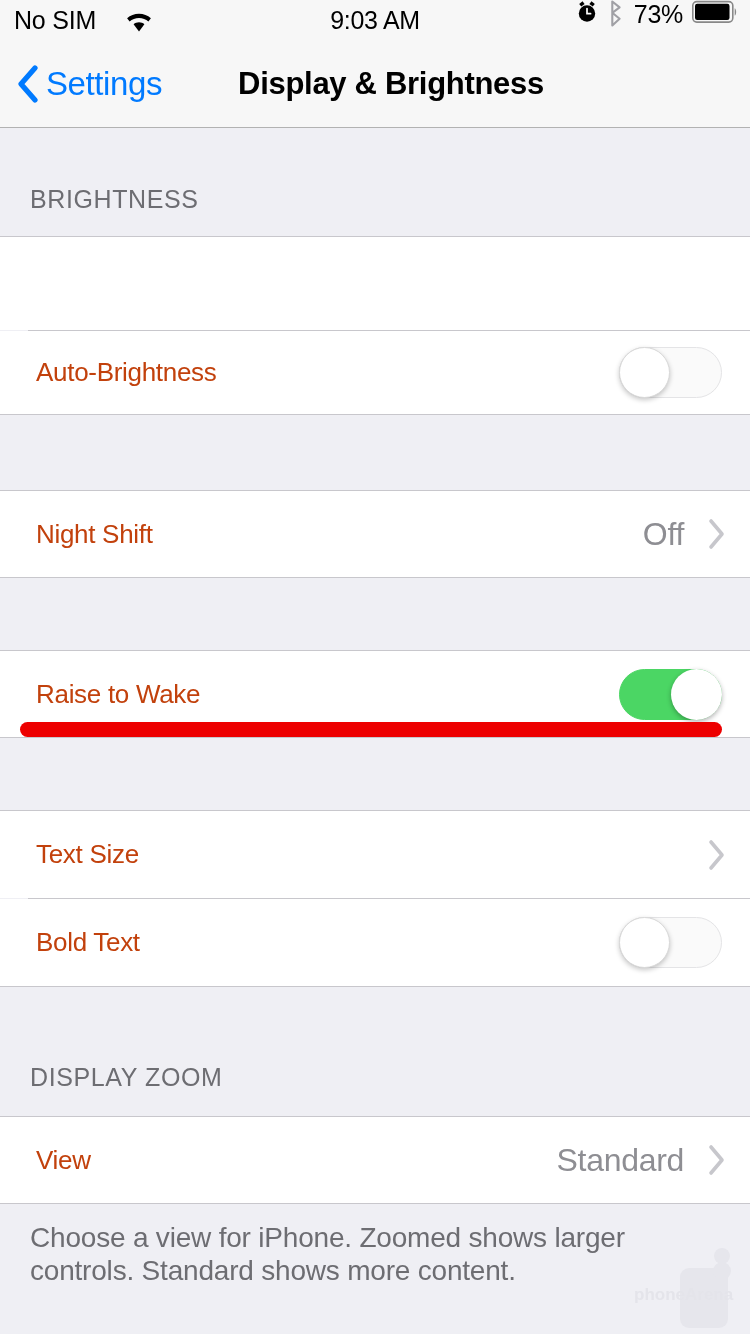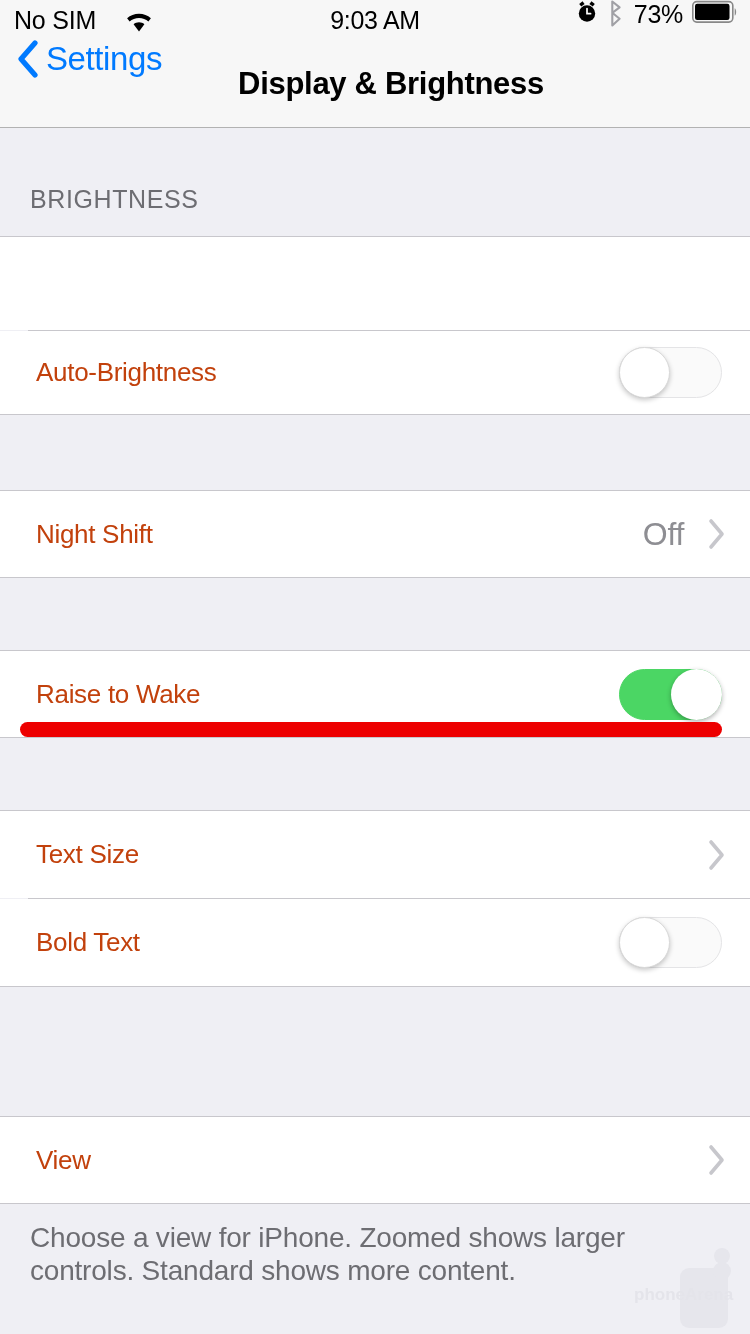--- a/index.html
+++ b/index.html
@@ -52,7 +52,7 @@
   }
   #back-button {
     position:absolute; left:16px; top:0; height:87px;
-    display:flex; gap:8px;
+    display:flex; align-items:center; gap:8px;
     cursor:pointer;
   }
   #back-chevron { width:22px; height:38px; display:block; }

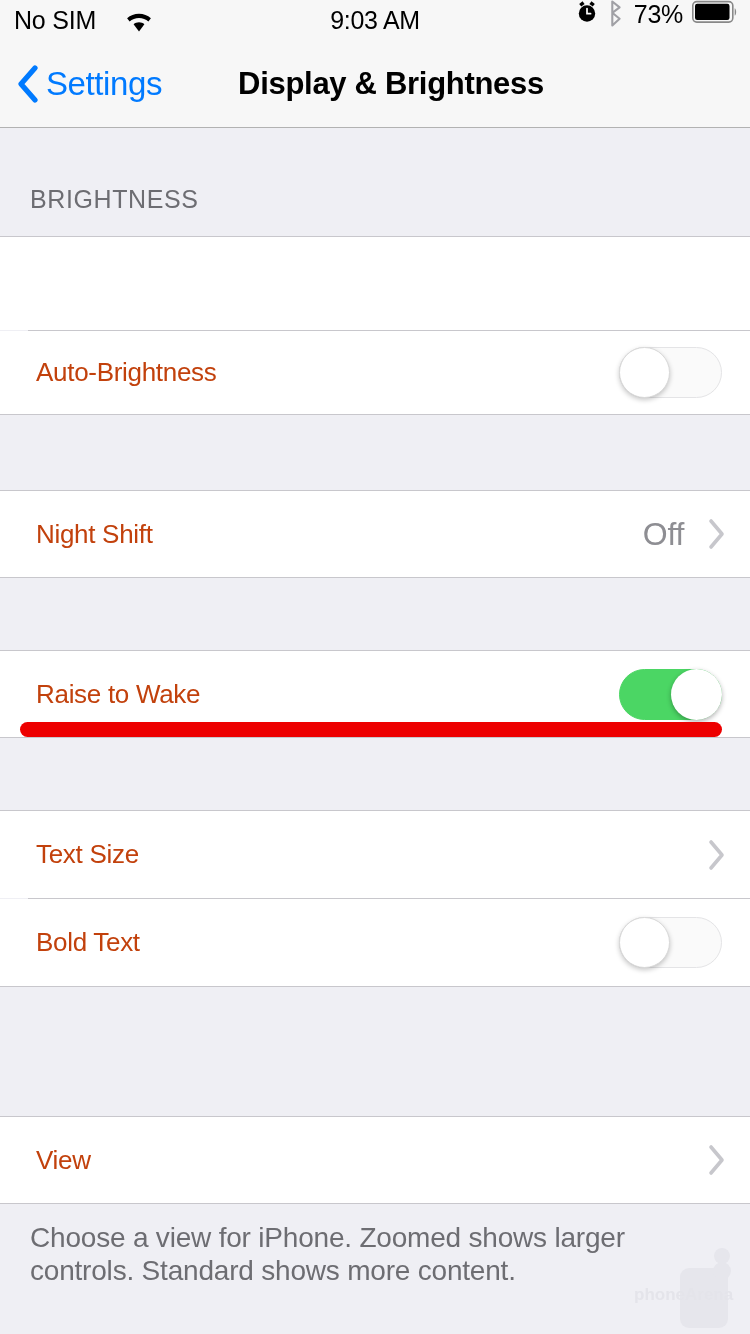--- a/index.html
+++ b/index.html
@@ -325,6 +325,7 @@
     </div>
   </div>
 
+  <div class="group-header" style="top:1048px; height:66px;">DISPLAY ZOOM</div>
 
   <div class="cell cell-top-border cell-bottom-border" style="top:1116px; height:88px;">
     <span class="cell-label">View</span>

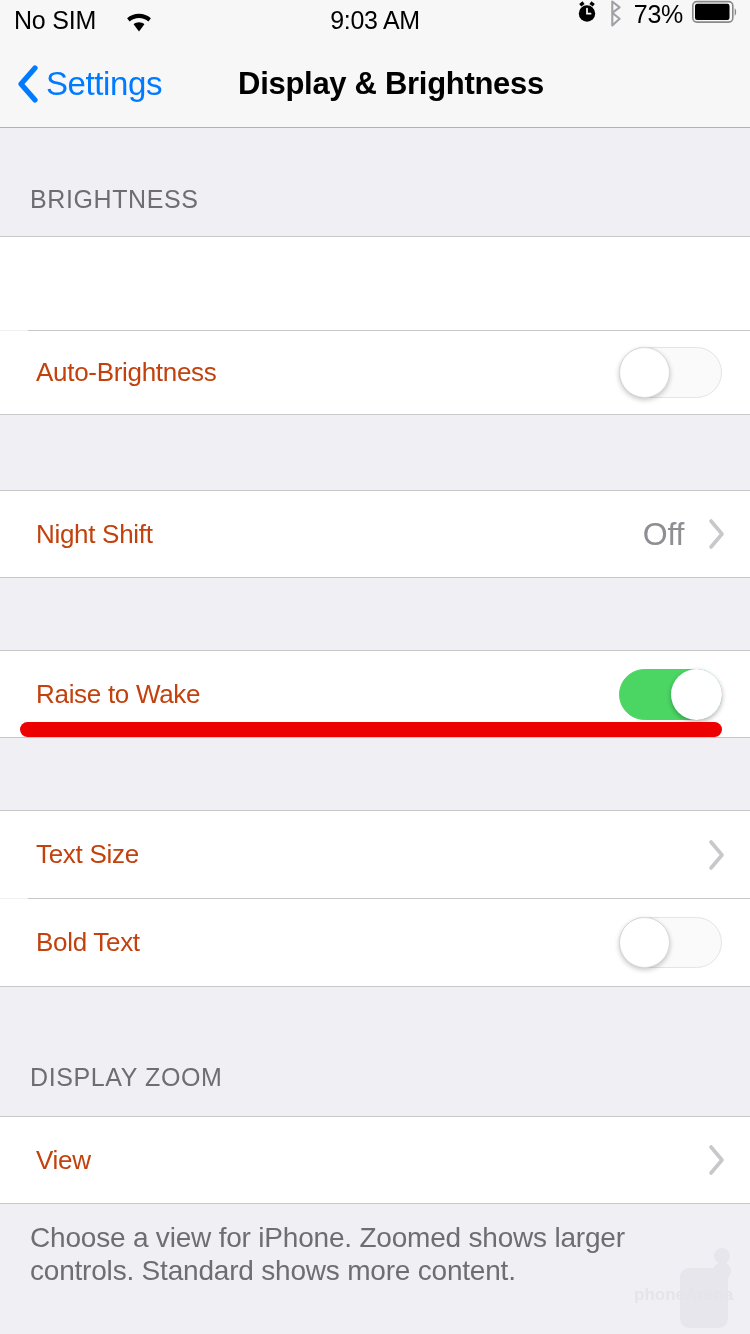--- a/index.html
+++ b/index.html
@@ -329,6 +329,7 @@
 
   <div class="cell cell-top-border cell-bottom-border" style="top:1116px; height:88px;">
     <span class="cell-label">View</span>
+    <span class="cell-value">Standard</span>
     <span class="chevron-right">
       <svg width="18" height="32" viewBox="0 0 18 32">
         <path d="M3 3 L14 16 L3 29" stroke="#c7c7cc" stroke-width="3.6" fill="none" stroke-linecap="round" stroke-linejoin="round"></path>

